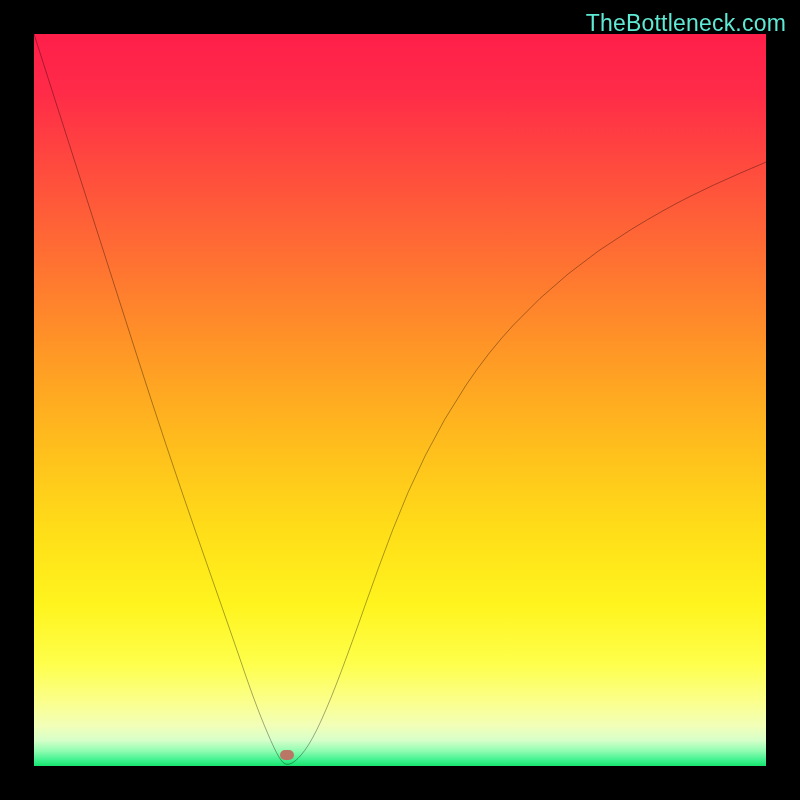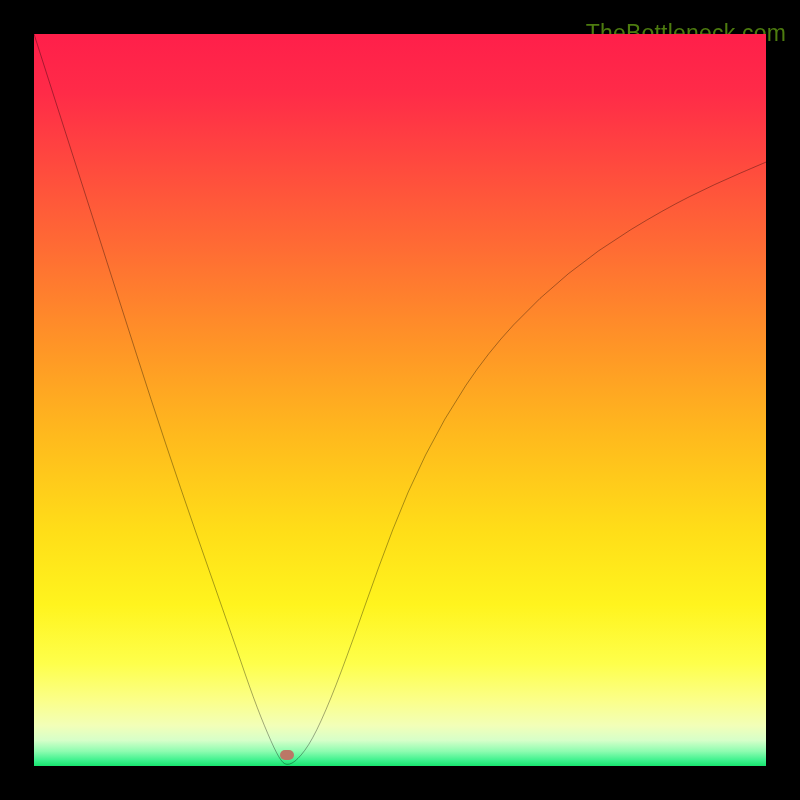--- a/index.html
+++ b/index.html
@@ -36,9 +36,9 @@
   }
   .watermark {
     position: absolute;
-    top: 20px;
+    top: 10px;
     right: 14px;
-    color: #4d7c0f;
+    color: #5eead4;
     font-size: 23px;
     font-weight: 500;
     letter-spacing: 0.2px;

